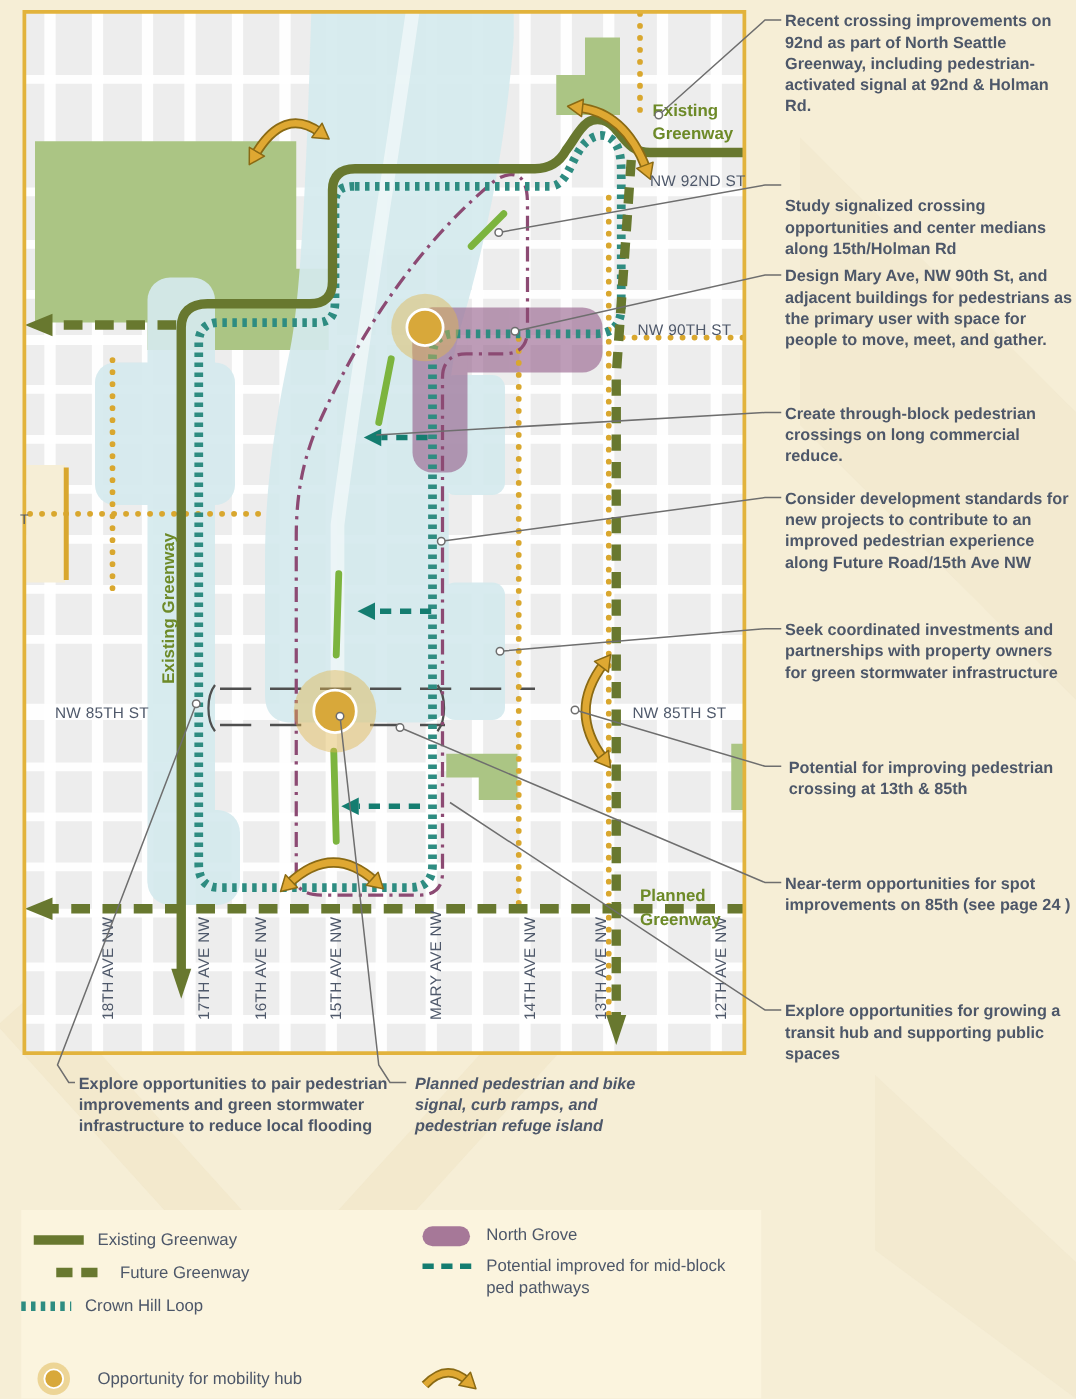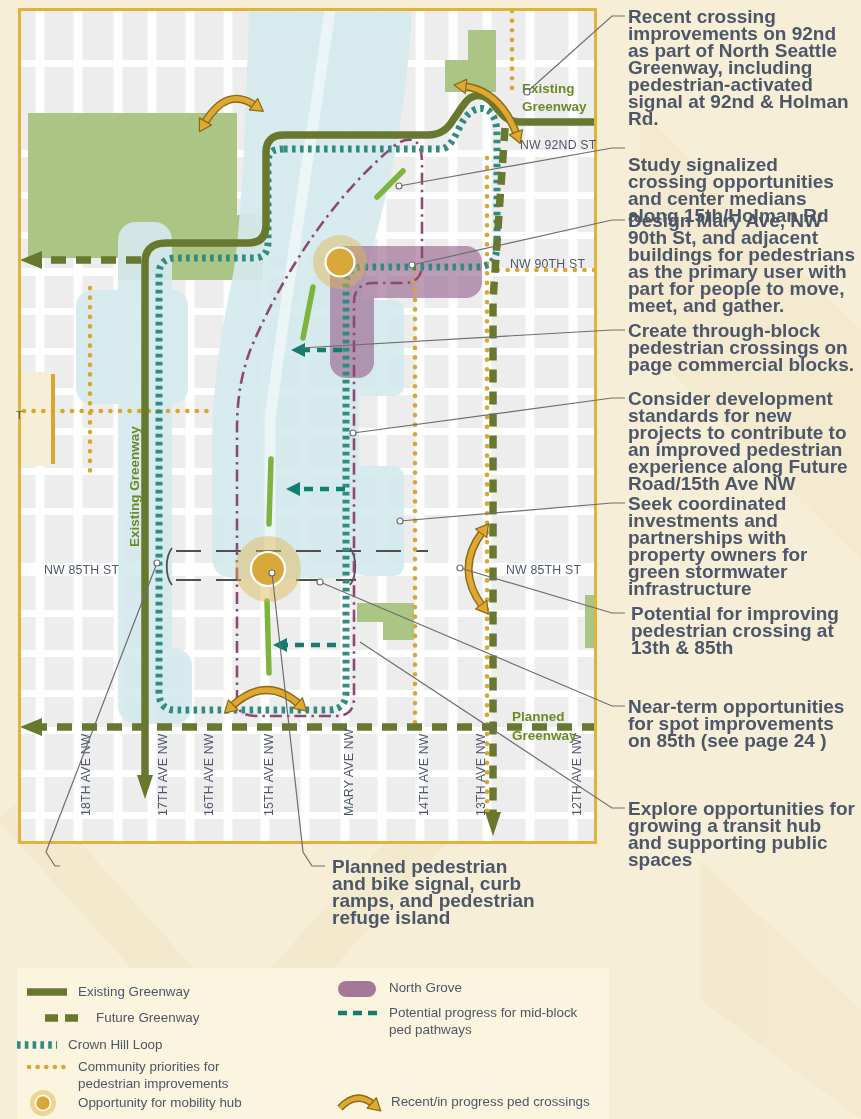--- a/index.html
+++ b/index.html
@@ -6,7 +6,7 @@
   body{font-family:"Liberation Sans",sans-serif;background:#f6eed6;}
   .page{position:relative;width:861px;height:1119px;background:#f6eed6;overflow:hidden;}
   #scene{position:absolute;left:0;top:0;}
-  .callout{position:absolute;width:232px;font-size:19px;line-height:17px;font-weight:bold;color:#4d5769;}
+  .callout{position:absolute;width:232px;font-size:13px;line-height:17px;font-weight:bold;color:#4d5769;}
   .callout.bl{width:288px;}
   .callout.bl2{width:212px;}
   .legend-row{position:absolute;display:flex;align-items:flex-start;gap:9px;}

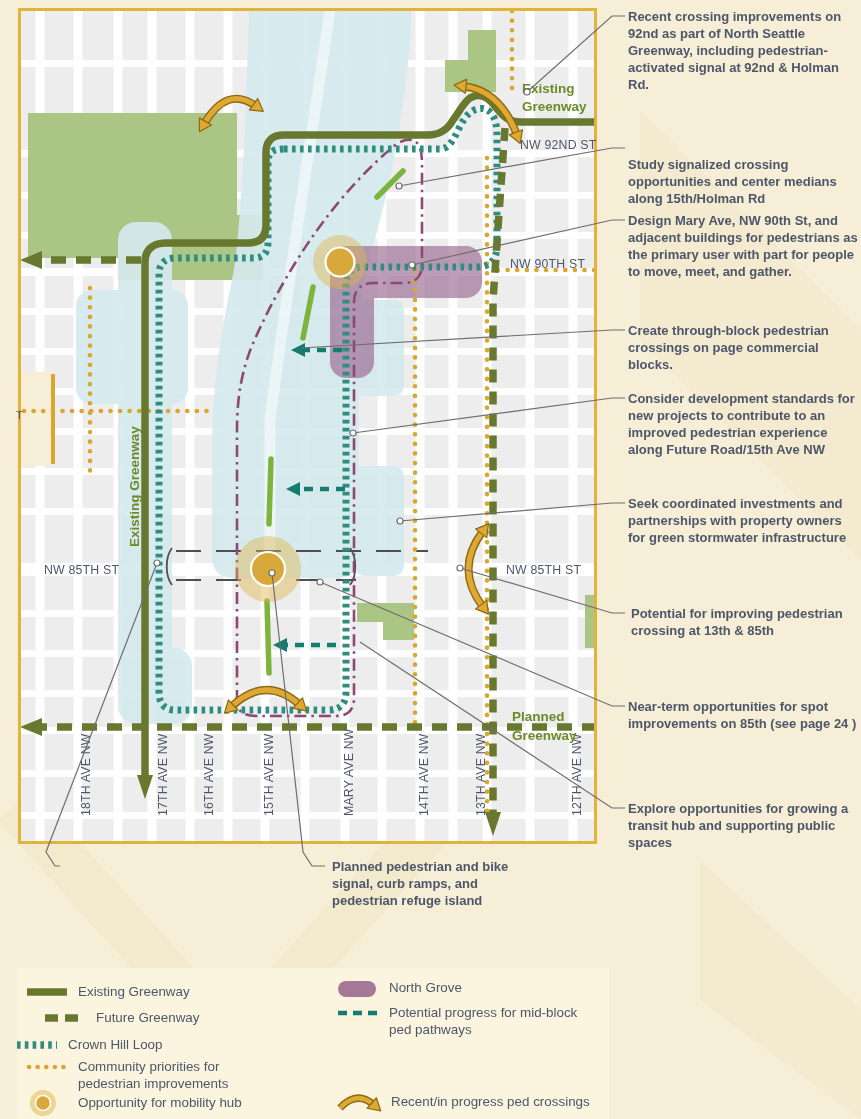--- a/index.html
+++ b/index.html
@@ -225,7 +225,7 @@
 
 <div class="callout" style="left:628px;top:8px">Recent crossing improvements on 92nd as part of North Seattle Greenway, including pedestrian-activated signal at 92nd &amp; Holman Rd.</div>
 <div class="callout" style="left:628px;top:156px">Study signalized crossing opportunities and center medians along 15th/Holman Rd</div>
-<div class="callout" style="left:628px;top:212px">Design Mary Ave, NW 90th St, and adjacent buildings for pedestrians as the primary user with part for people to move, meet, and gather.</div>
+<div class="callout" style="left:628px;top:212px">Design Mary Ave, NW 90th St, and adjacent buildings for pedestrians as the primary user with space for people to move, meet, and gather.</div>
 <div class="callout" style="left:628px;top:322px">Create through-block pedestrian crossings on page commercial blocks.</div>
 <div class="callout" style="left:628px;top:390px">Consider development standards for new projects to contribute to an improved pedestrian experience along Future Road/15th Ave NW</div>
 <div class="callout" style="left:628px;top:495px">Seek coordinated investments and partnerships with property owners for green stormwater infrastructure</div>

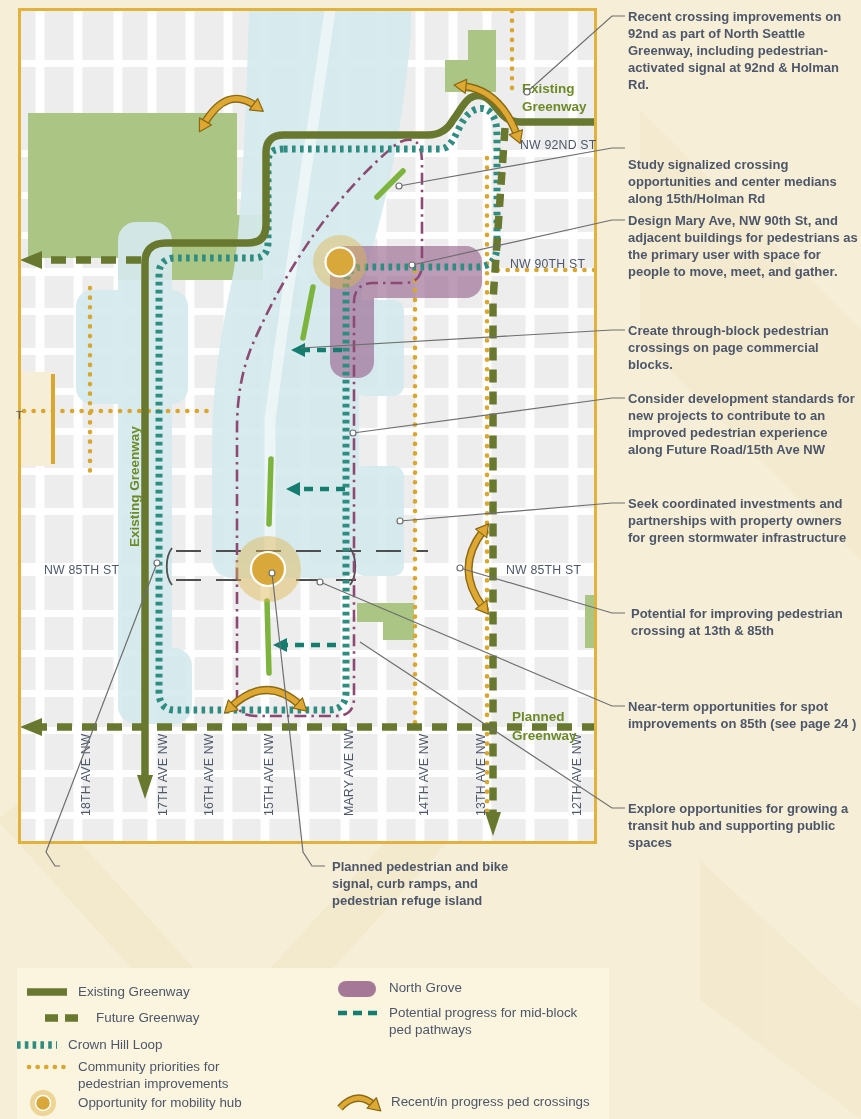--- a/index.html
+++ b/index.html
@@ -226,7 +226,7 @@
 <div class="callout" style="left:628px;top:8px">Recent crossing improvements on 92nd as part of North Seattle Greenway, including pedestrian-activated signal at 92nd &amp; Holman Rd.</div>
 <div class="callout" style="left:628px;top:156px">Study signalized crossing opportunities and center medians along 15th/Holman Rd</div>
 <div class="callout" style="left:628px;top:212px">Design Mary Ave, NW 90th St, and adjacent buildings for pedestrians as the primary user with space for people to move, meet, and gather.</div>
-<div class="callout" style="left:628px;top:322px">Create through-block pedestrian crossings on page commercial blocks.</div>
+<div class="callout" style="left:628px;top:322px">Create through-block pedestrian crossings on long commercial reduce.</div>
 <div class="callout" style="left:628px;top:390px">Consider development standards for new projects to contribute to an improved pedestrian experience along Future Road/15th Ave NW</div>
 <div class="callout" style="left:628px;top:495px">Seek coordinated investments and partnerships with property owners for green stormwater infrastructure</div>
 <div class="callout" style="left:631px;top:605px">Potential for improving pedestrian crossing at 13th &amp; 85th</div>

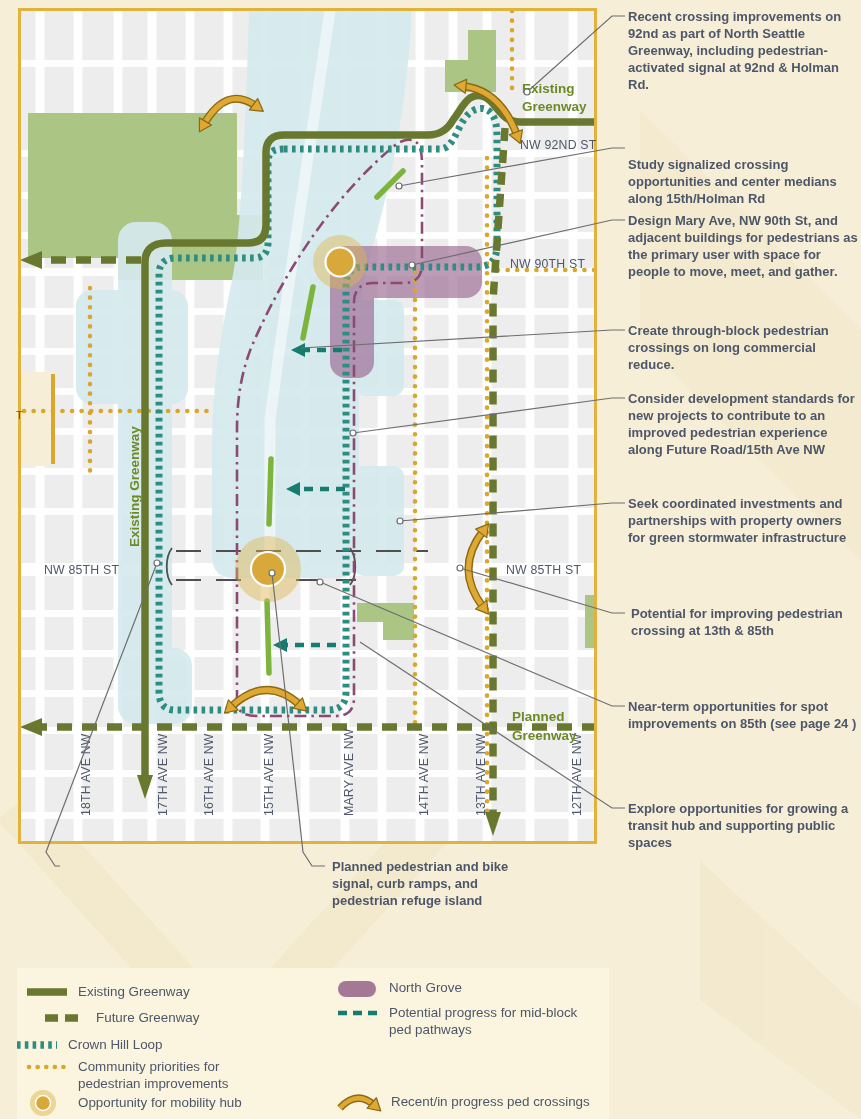--- a/index.html
+++ b/index.html
@@ -232,6 +232,7 @@
 <div class="callout" style="left:631px;top:605px">Potential for improving pedestrian crossing at 13th &amp; 85th</div>
 <div class="callout" style="left:628px;top:698px">Near-term opportunities for spot improvements on 85th (see page 24 )</div>
 <div class="callout" style="left:628px;top:800px">Explore opportunities for growing a transit hub and supporting public spaces</div>
+<div class="callout bl" style="left:63px;top:858px">Explore opportunities to pair pedestrian improvements and green stormwater infrastructure to reduce local flooding</div>
 <div class="callout bl2" style="left:332px;top:858px">Planned pedestrian and bike signal, curb ramps, and pedestrian refuge island</div>
 
 <div class="legend-panel"></div>

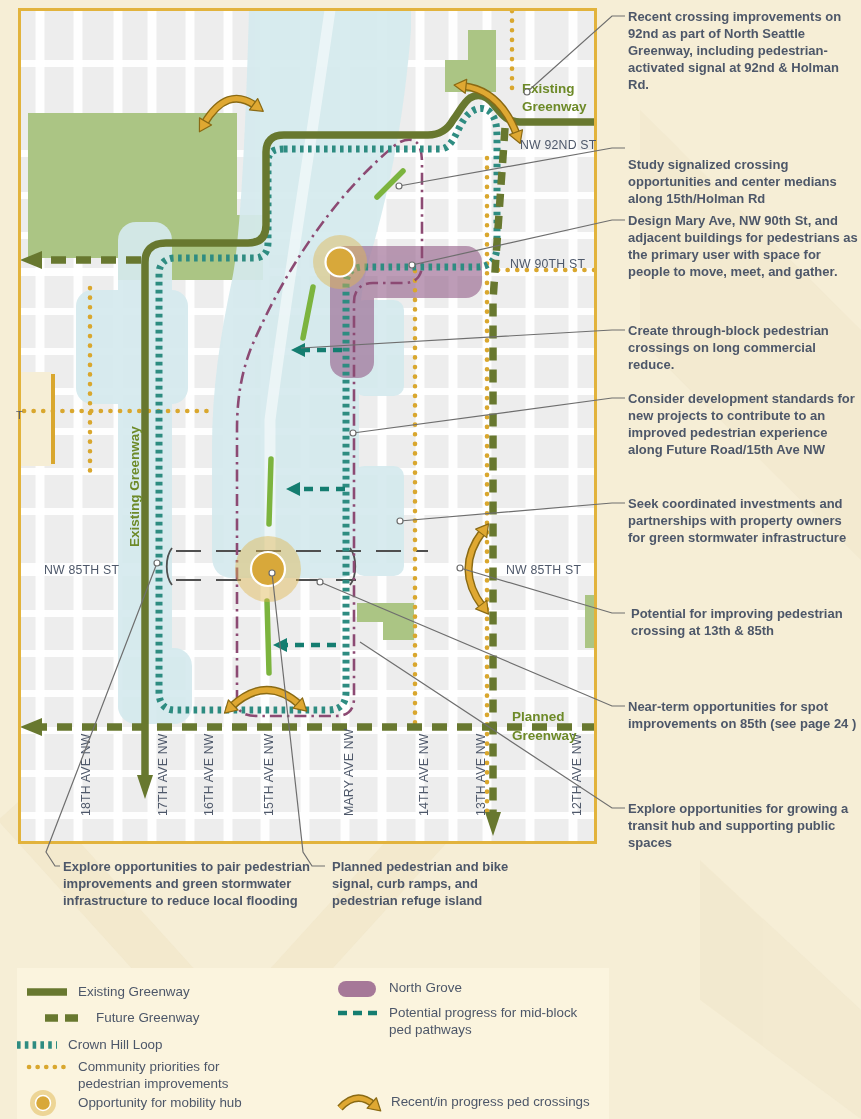--- a/index.html
+++ b/index.html
@@ -8,7 +8,7 @@
   #scene{position:absolute;left:0;top:0;}
   .callout{position:absolute;width:232px;font-size:13px;line-height:17px;font-weight:bold;color:#4d5769;}
   .callout.bl{width:288px;}
-  .callout.bl2{width:212px;}
+  .callout.bl2{width:212px;font-style:italic;}
   .legend-row{position:absolute;display:flex;align-items:flex-start;gap:9px;}
   .legend-label{font-size:13.4px;line-height:17px;color:#4d5769;max-width:200px;}
   .sw{flex:0 0 auto;display:block;}

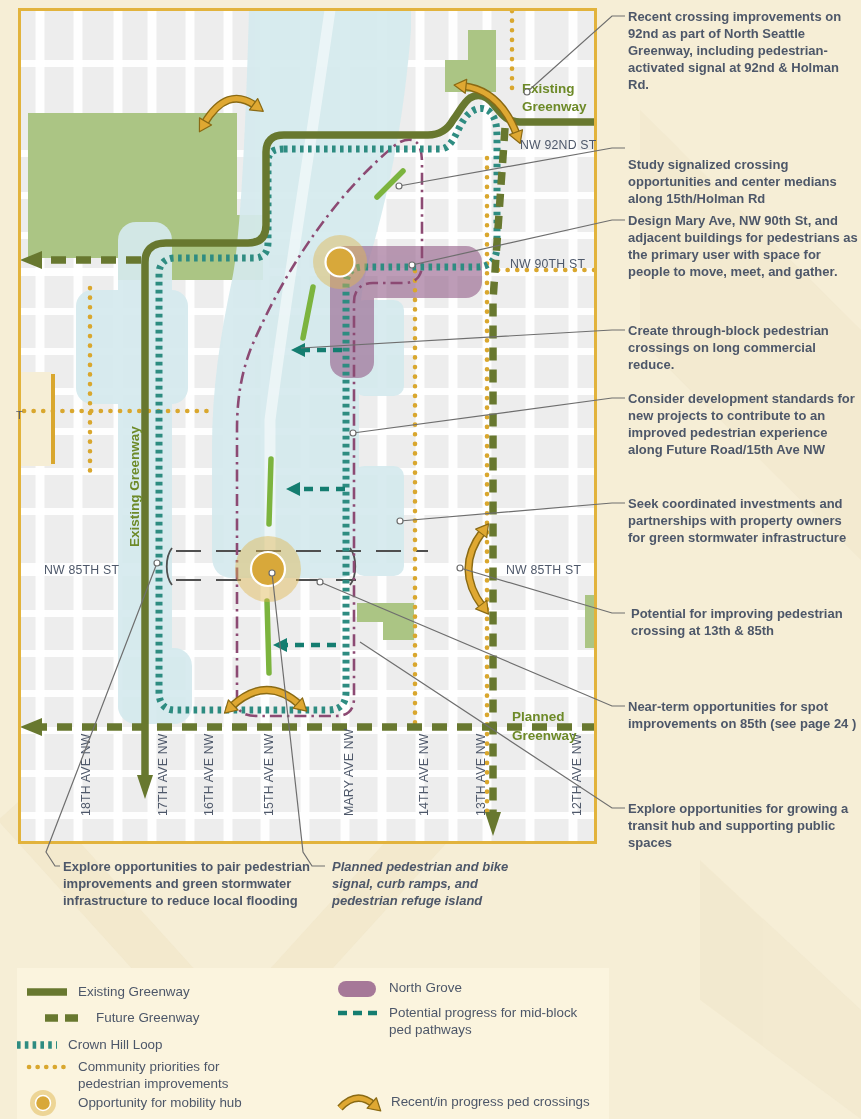--- a/index.html
+++ b/index.html
@@ -279,7 +279,7 @@
   <svg class="sw" width="44" height="17">
         <line x1="2" y1="9" x2="42" y2="9" stroke="#147d70" stroke-width="4.5" stroke-dasharray="9 6"></line>
       </svg>
-  <div class="legend-label">Potential progress for mid-block ped pathways</div>
+  <div class="legend-label">Potential improved for mid-block ped pathways</div>
 </div>
 <div class="legend-row" style="left:334px;top:1088px">
   <svg class="sw" width="48" height="28" id="sw-cross">

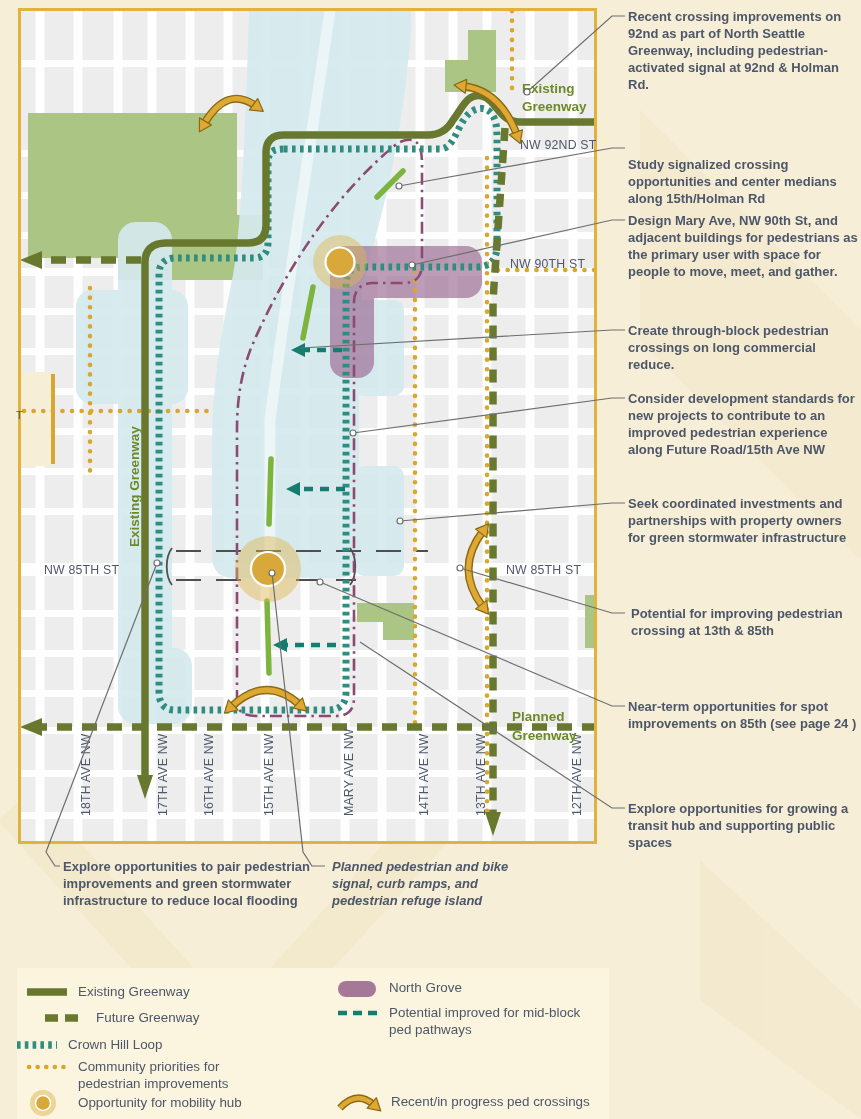--- a/index.html
+++ b/index.html
@@ -255,12 +255,6 @@
       </svg>
   <div class="legend-label">Crown Hill Loop</div>
 </div>
-<div class="legend-row" style="left:25px;top:1058px">
-  <svg class="sw" width="44" height="17">
-        <line x1="4" y1="9" x2="42" y2="9" stroke="#d9a72e" stroke-width="4.6" stroke-linecap="round" stroke-dasharray="0.1 8.5"></line>
-      </svg>
-  <div class="legend-label">Community priorities for pedestrian improvements</div>
-</div>
 <div class="legend-row" style="left:25px;top:1088px">
   <svg class="sw" width="44" height="30">
         <circle cx="18" cy="15" r="13" fill="#e0b54e" opacity="0.5"></circle>

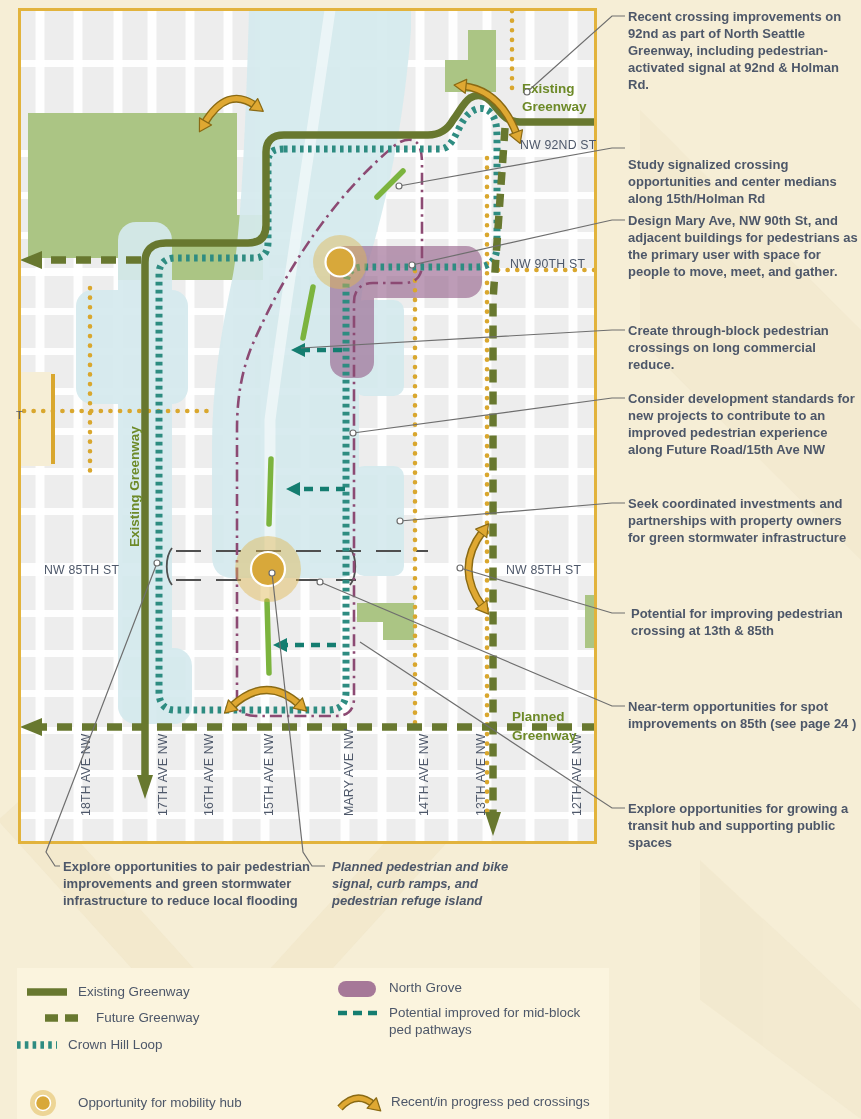--- a/index.html
+++ b/index.html
@@ -281,7 +281,6 @@
         <path d="M6,20 Q23,2 40,17" stroke="#dfa832" stroke-width="4.5" fill="none"></path>
         <polygon points="46.74854069828584,22.95459473378162 33.1191349742968,20.26400007629511 42.38183789351265,9.766270101183814" fill="#dfa832" stroke="#8a6a14" stroke-width="1.2" stroke-linejoin="round"></polygon>
       </svg>
-  <div class="legend-label" style="padding-top:5px">Recent/in progress ped crossings</div>
 </div>
 
 </div>

